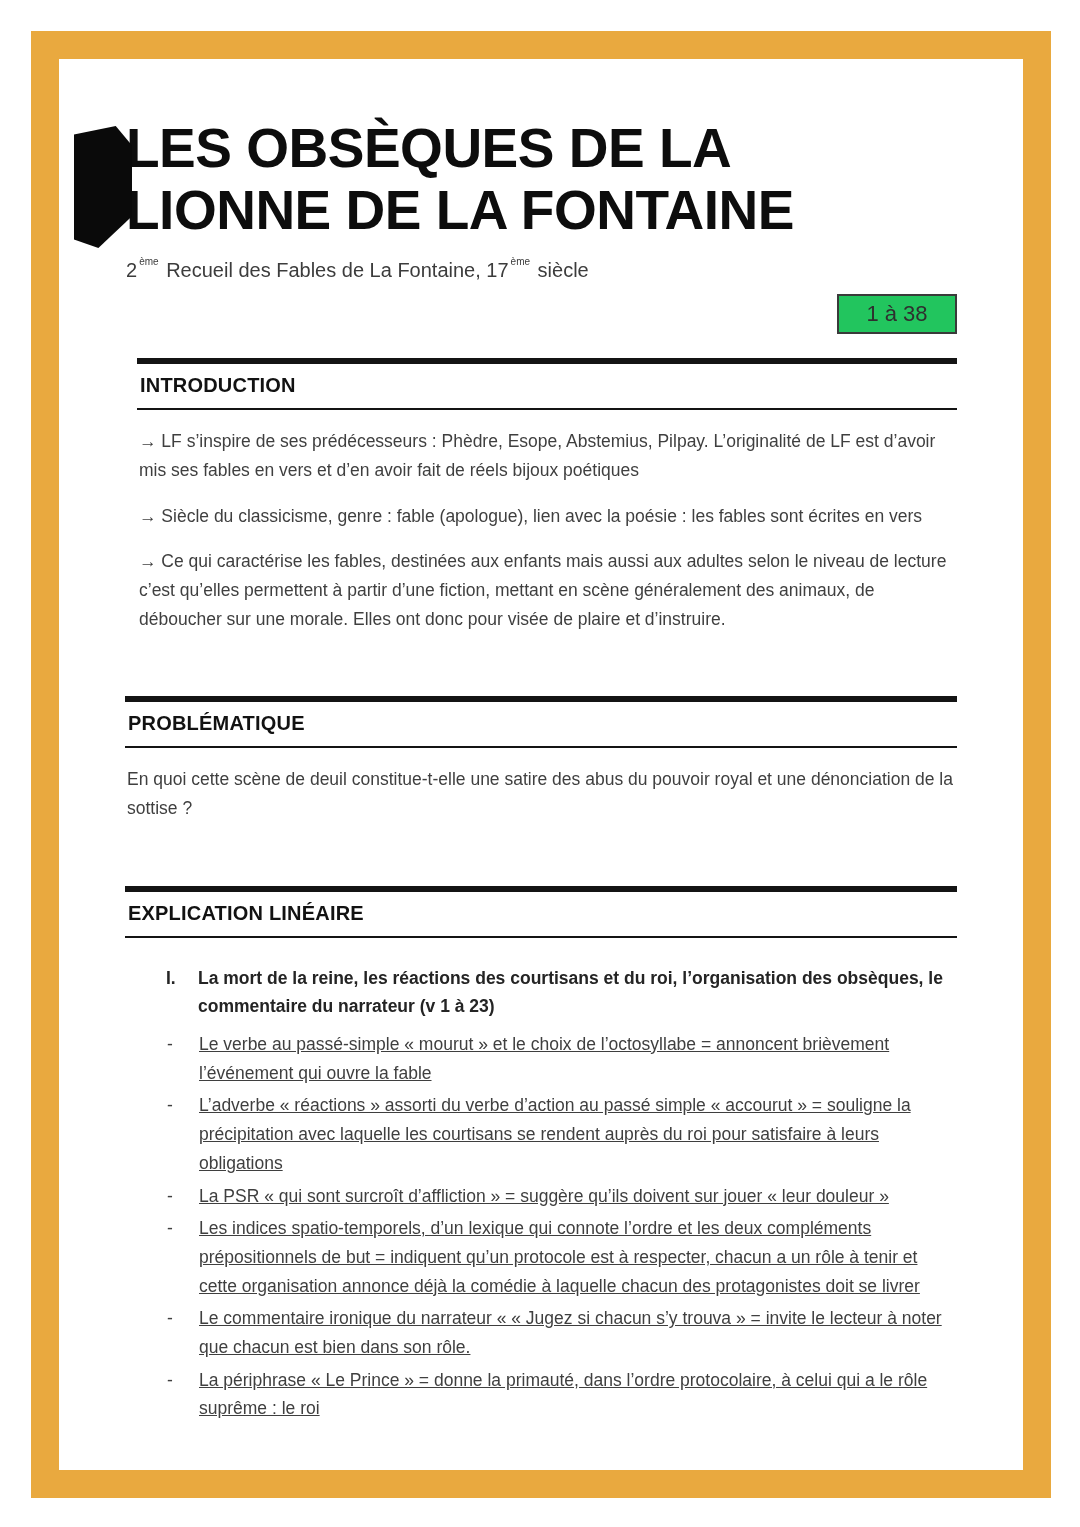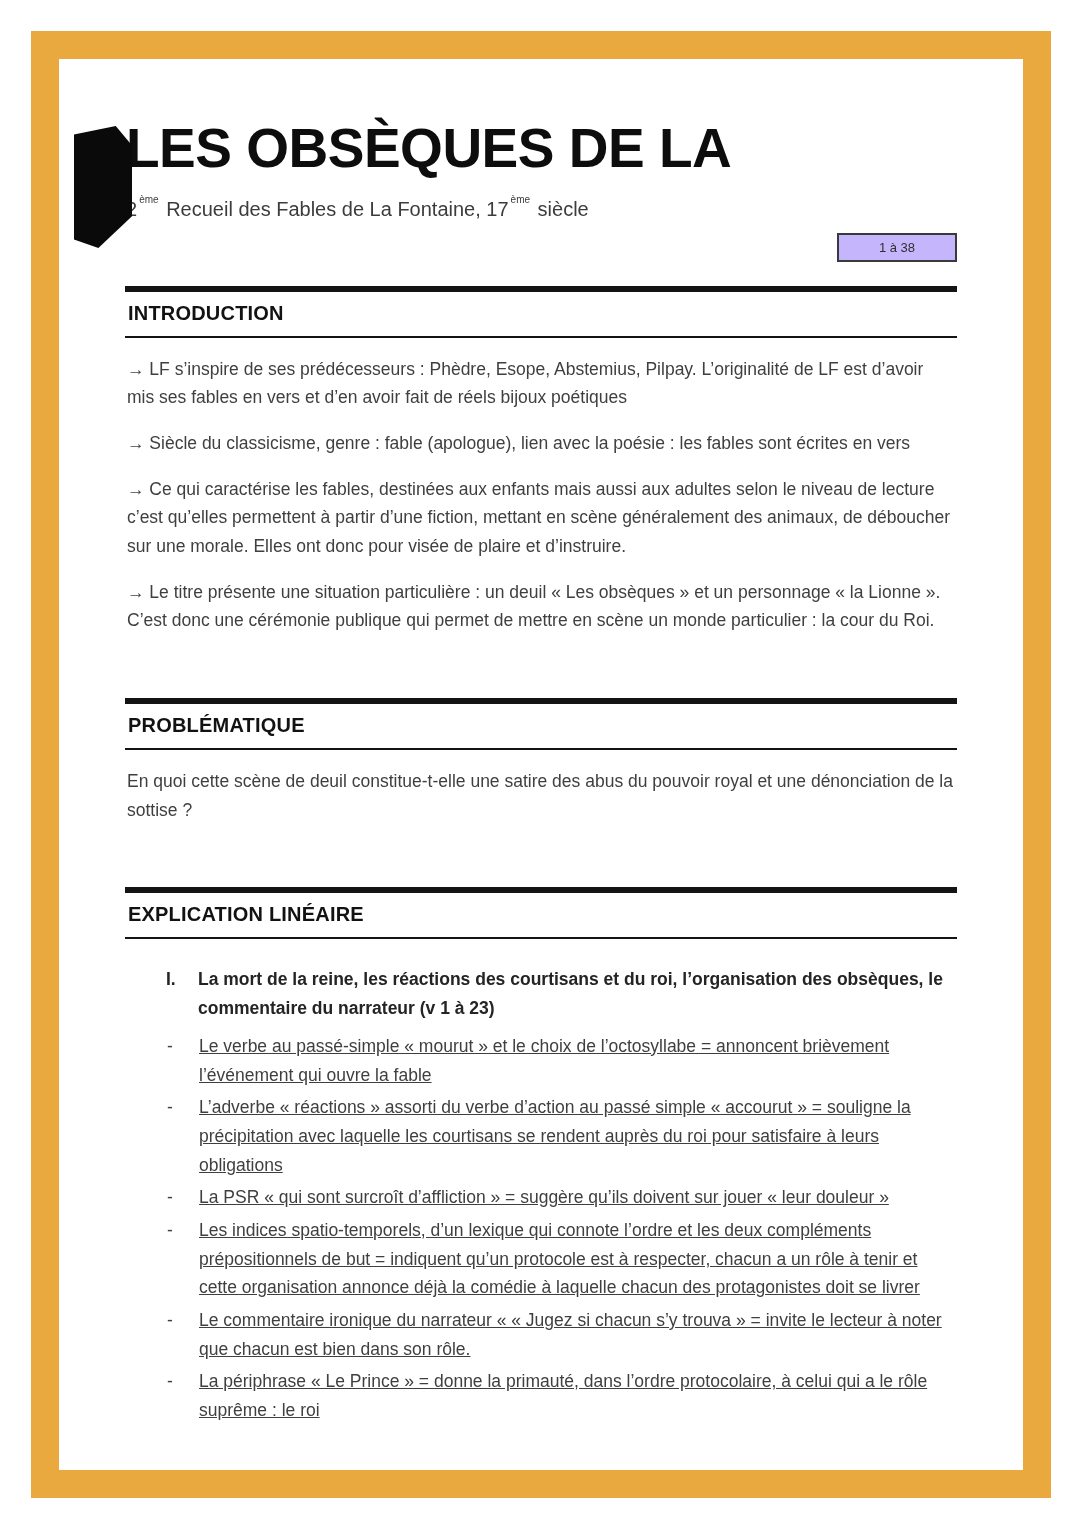--- a/index.html
+++ b/index.html
@@ -121,7 +121,7 @@
   <div class="bookmark"></div>
   <div class="page">
 
-    <h1 class="title"><span>LES OBSÈQUES DE LA</span><br></h1>
+    <h1 class="title"><span>LES OBSÈQUES DE LA</span><br><span>LIONNE DE LA FONTAINE</span></h1>
 
     <p class="subtitle"><span>2</span><sup>ème</sup><span> Recueil des Fables de La Fontaine, 17</span><sup>ème</sup><span> siècle</span></p>
 

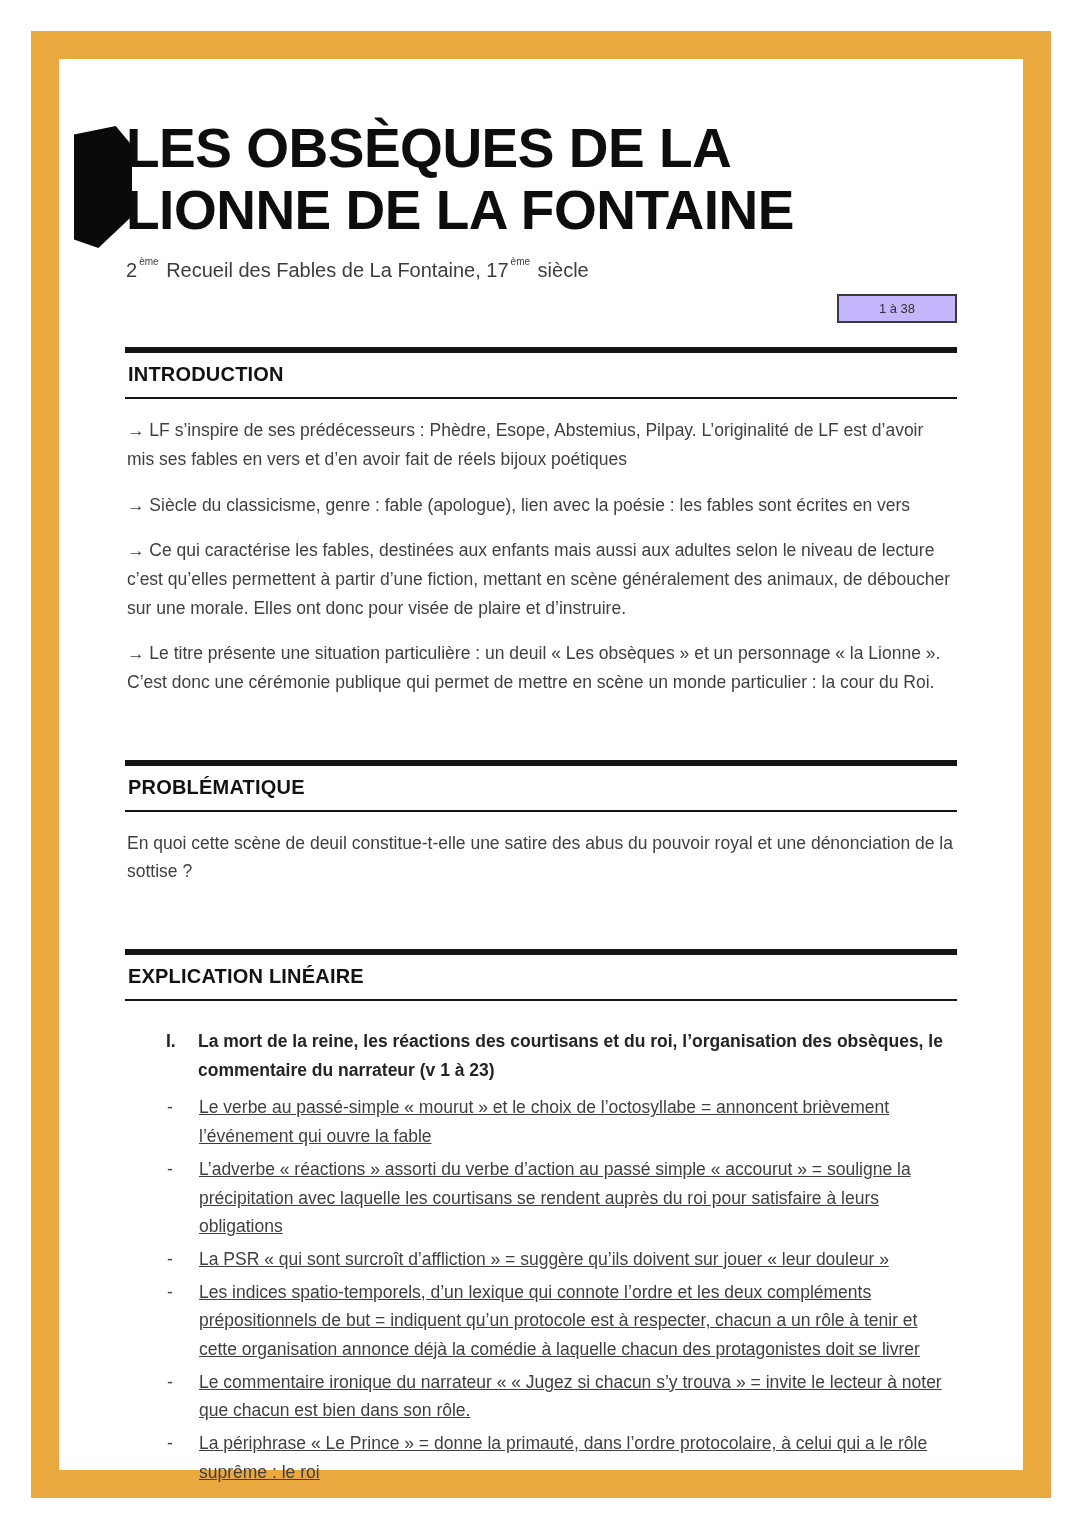--- a/index.html
+++ b/index.html
@@ -65,9 +65,9 @@
     min-width:120px;
     padding:5px 14px;
     text-align:center;
-    font-size:13px;
+    font-size:22px;
     color:#2f2f2f;
-    background:#c4b5fd;
+    background:#22c55e;
   }
   section{margin-top:44px;}
   section.first{margin-top:22px;}

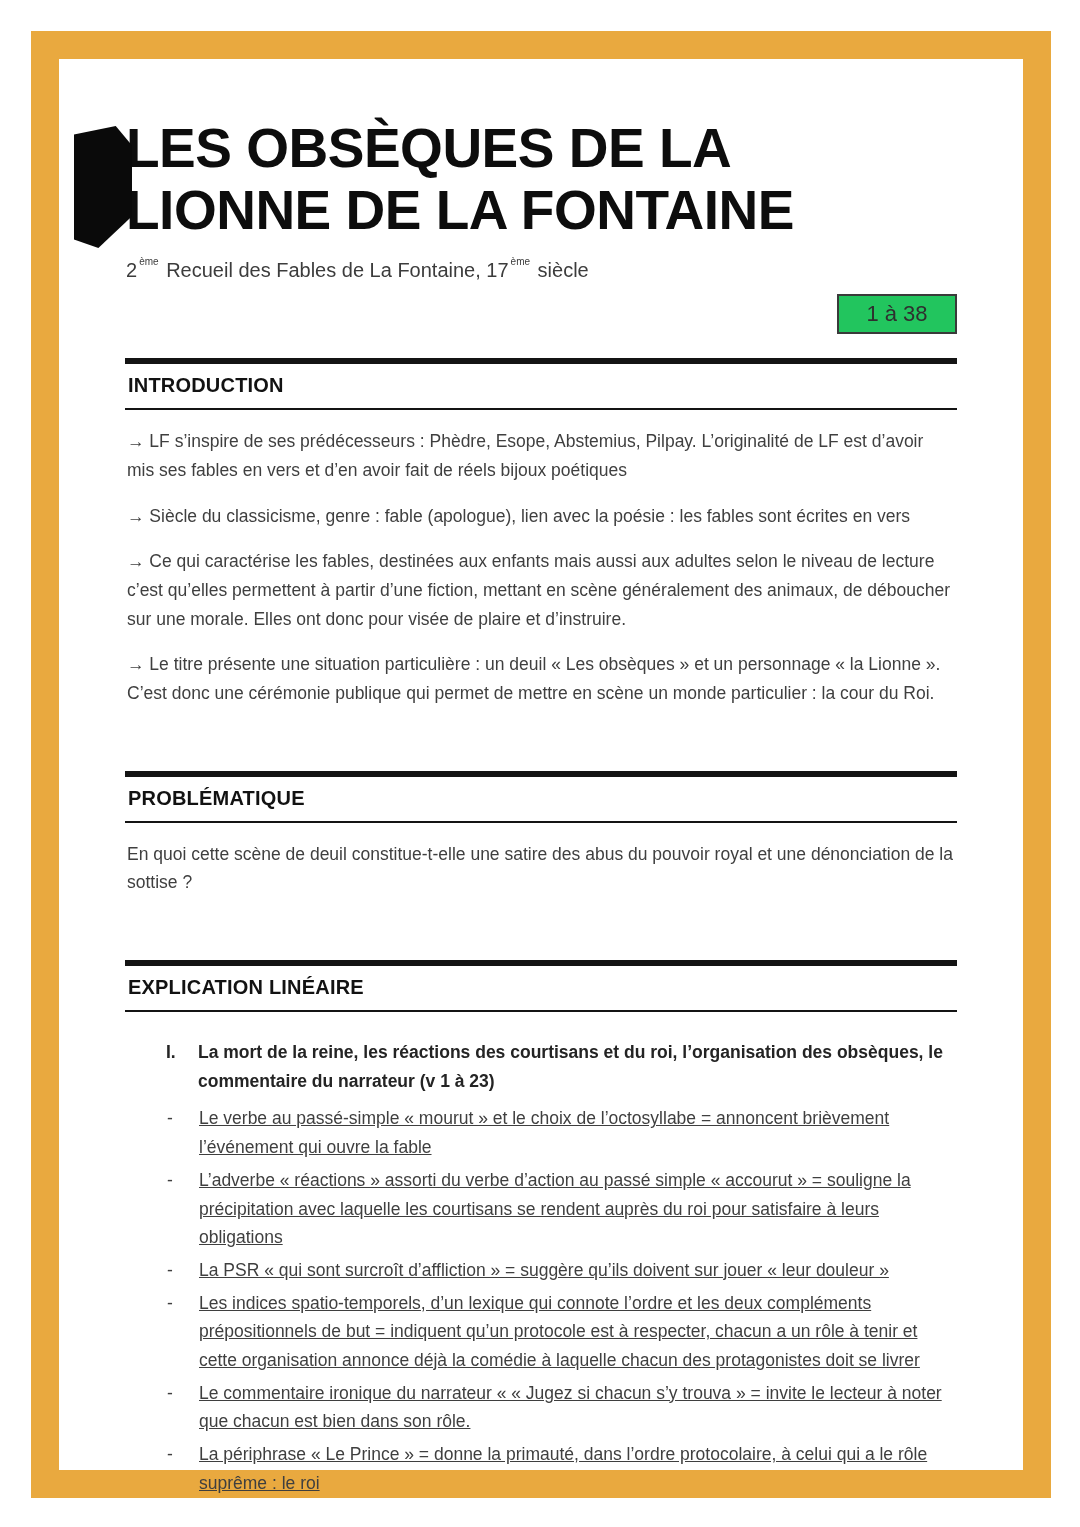--- a/index.html
+++ b/index.html
@@ -70,7 +70,7 @@
     background:#22c55e;
   }
   section{margin-top:44px;}
-  section.first{margin-top:22px;}
+  section.first{margin-top:22px;margin-left:12px;}
   .sec-head{
     border-top:6px solid var(--heading-bar);
     border-bottom:2px solid var(--heading-bar);

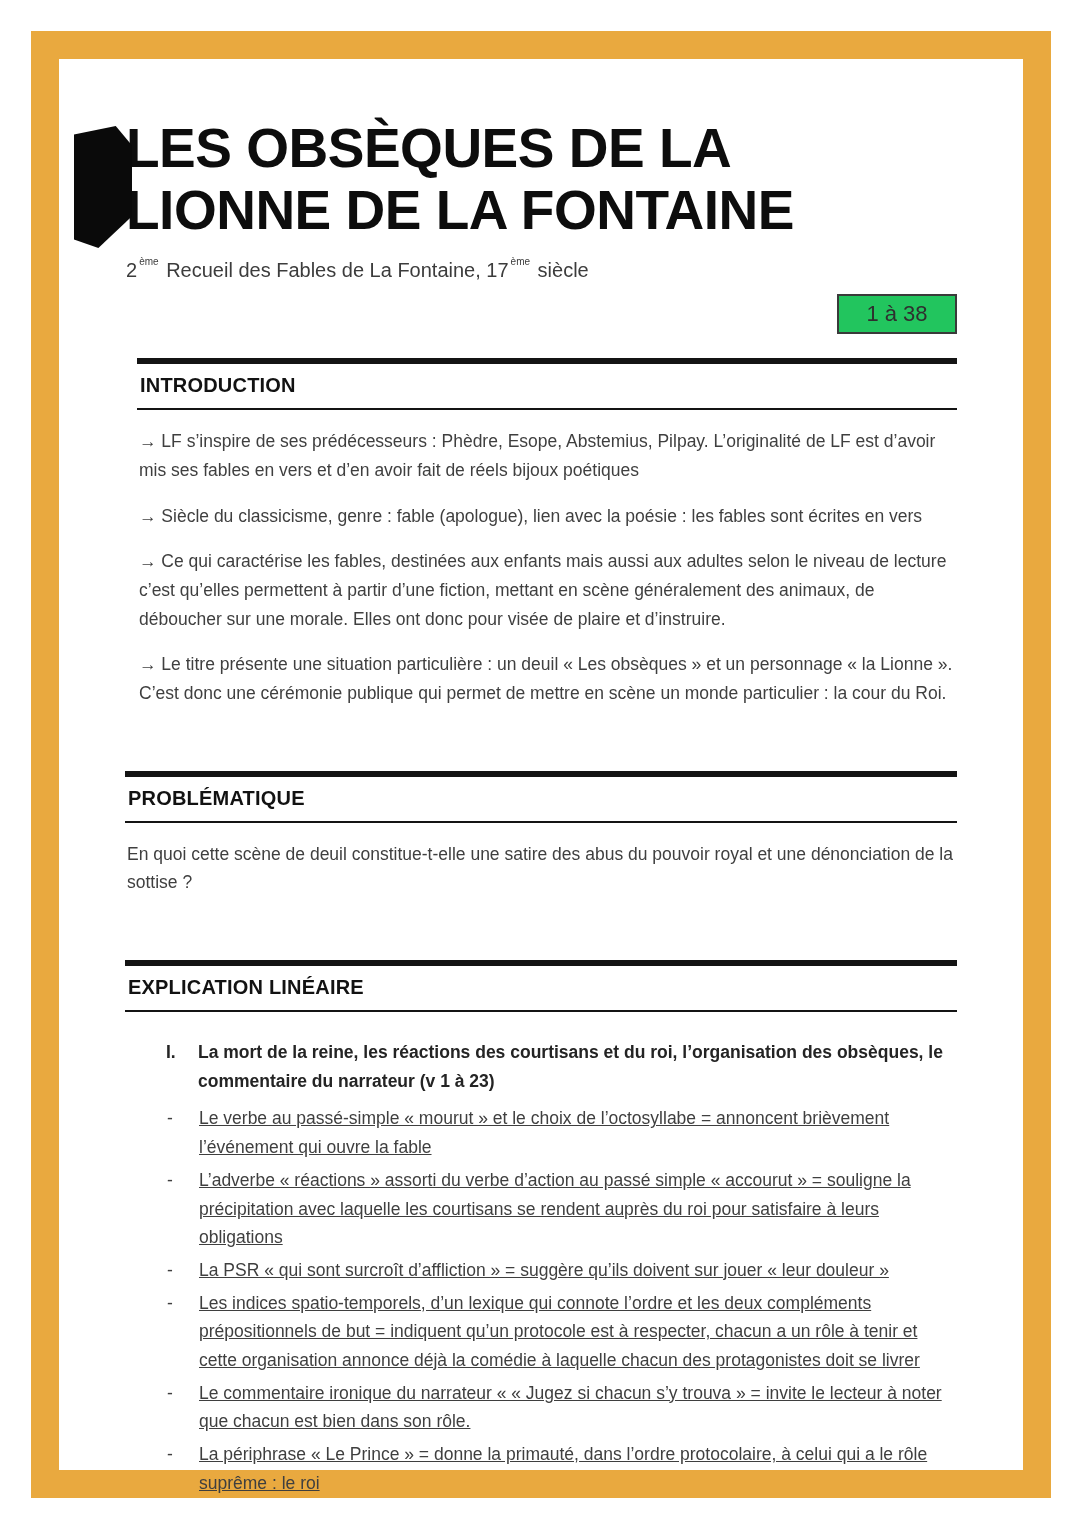--- a/index.html
+++ b/index.html
@@ -137,7 +137,6 @@
         <p>→ LF s’inspire de ses prédécesseurs : Phèdre, Esope, Abstemius, Pilpay. L’originalité de LF est d’avoir mis ses fables en vers et d’en avoir fait de réels bijoux poétiques</p>
         <p>→ Siècle du classicisme, genre : fable (apologue), lien avec la poésie : les fables sont écrites en vers</p>
         <p>→ Ce qui caractérise les fables, destinées aux enfants mais aussi aux adultes selon le niveau de lecture c’est qu’elles permettent à partir d’une fiction, mettant en scène généralement des animaux, de déboucher sur une morale. Elles ont donc pour visée de plaire et d’instruire.</p>
-        <p>→ Le titre présente une situation particulière : un deuil « Les obsèques » et un personnage « la Lionne ». C’est donc une cérémonie publique qui permet de mettre en scène un monde particulier : la cour du Roi.</p>
       </div>
     </section>
 

